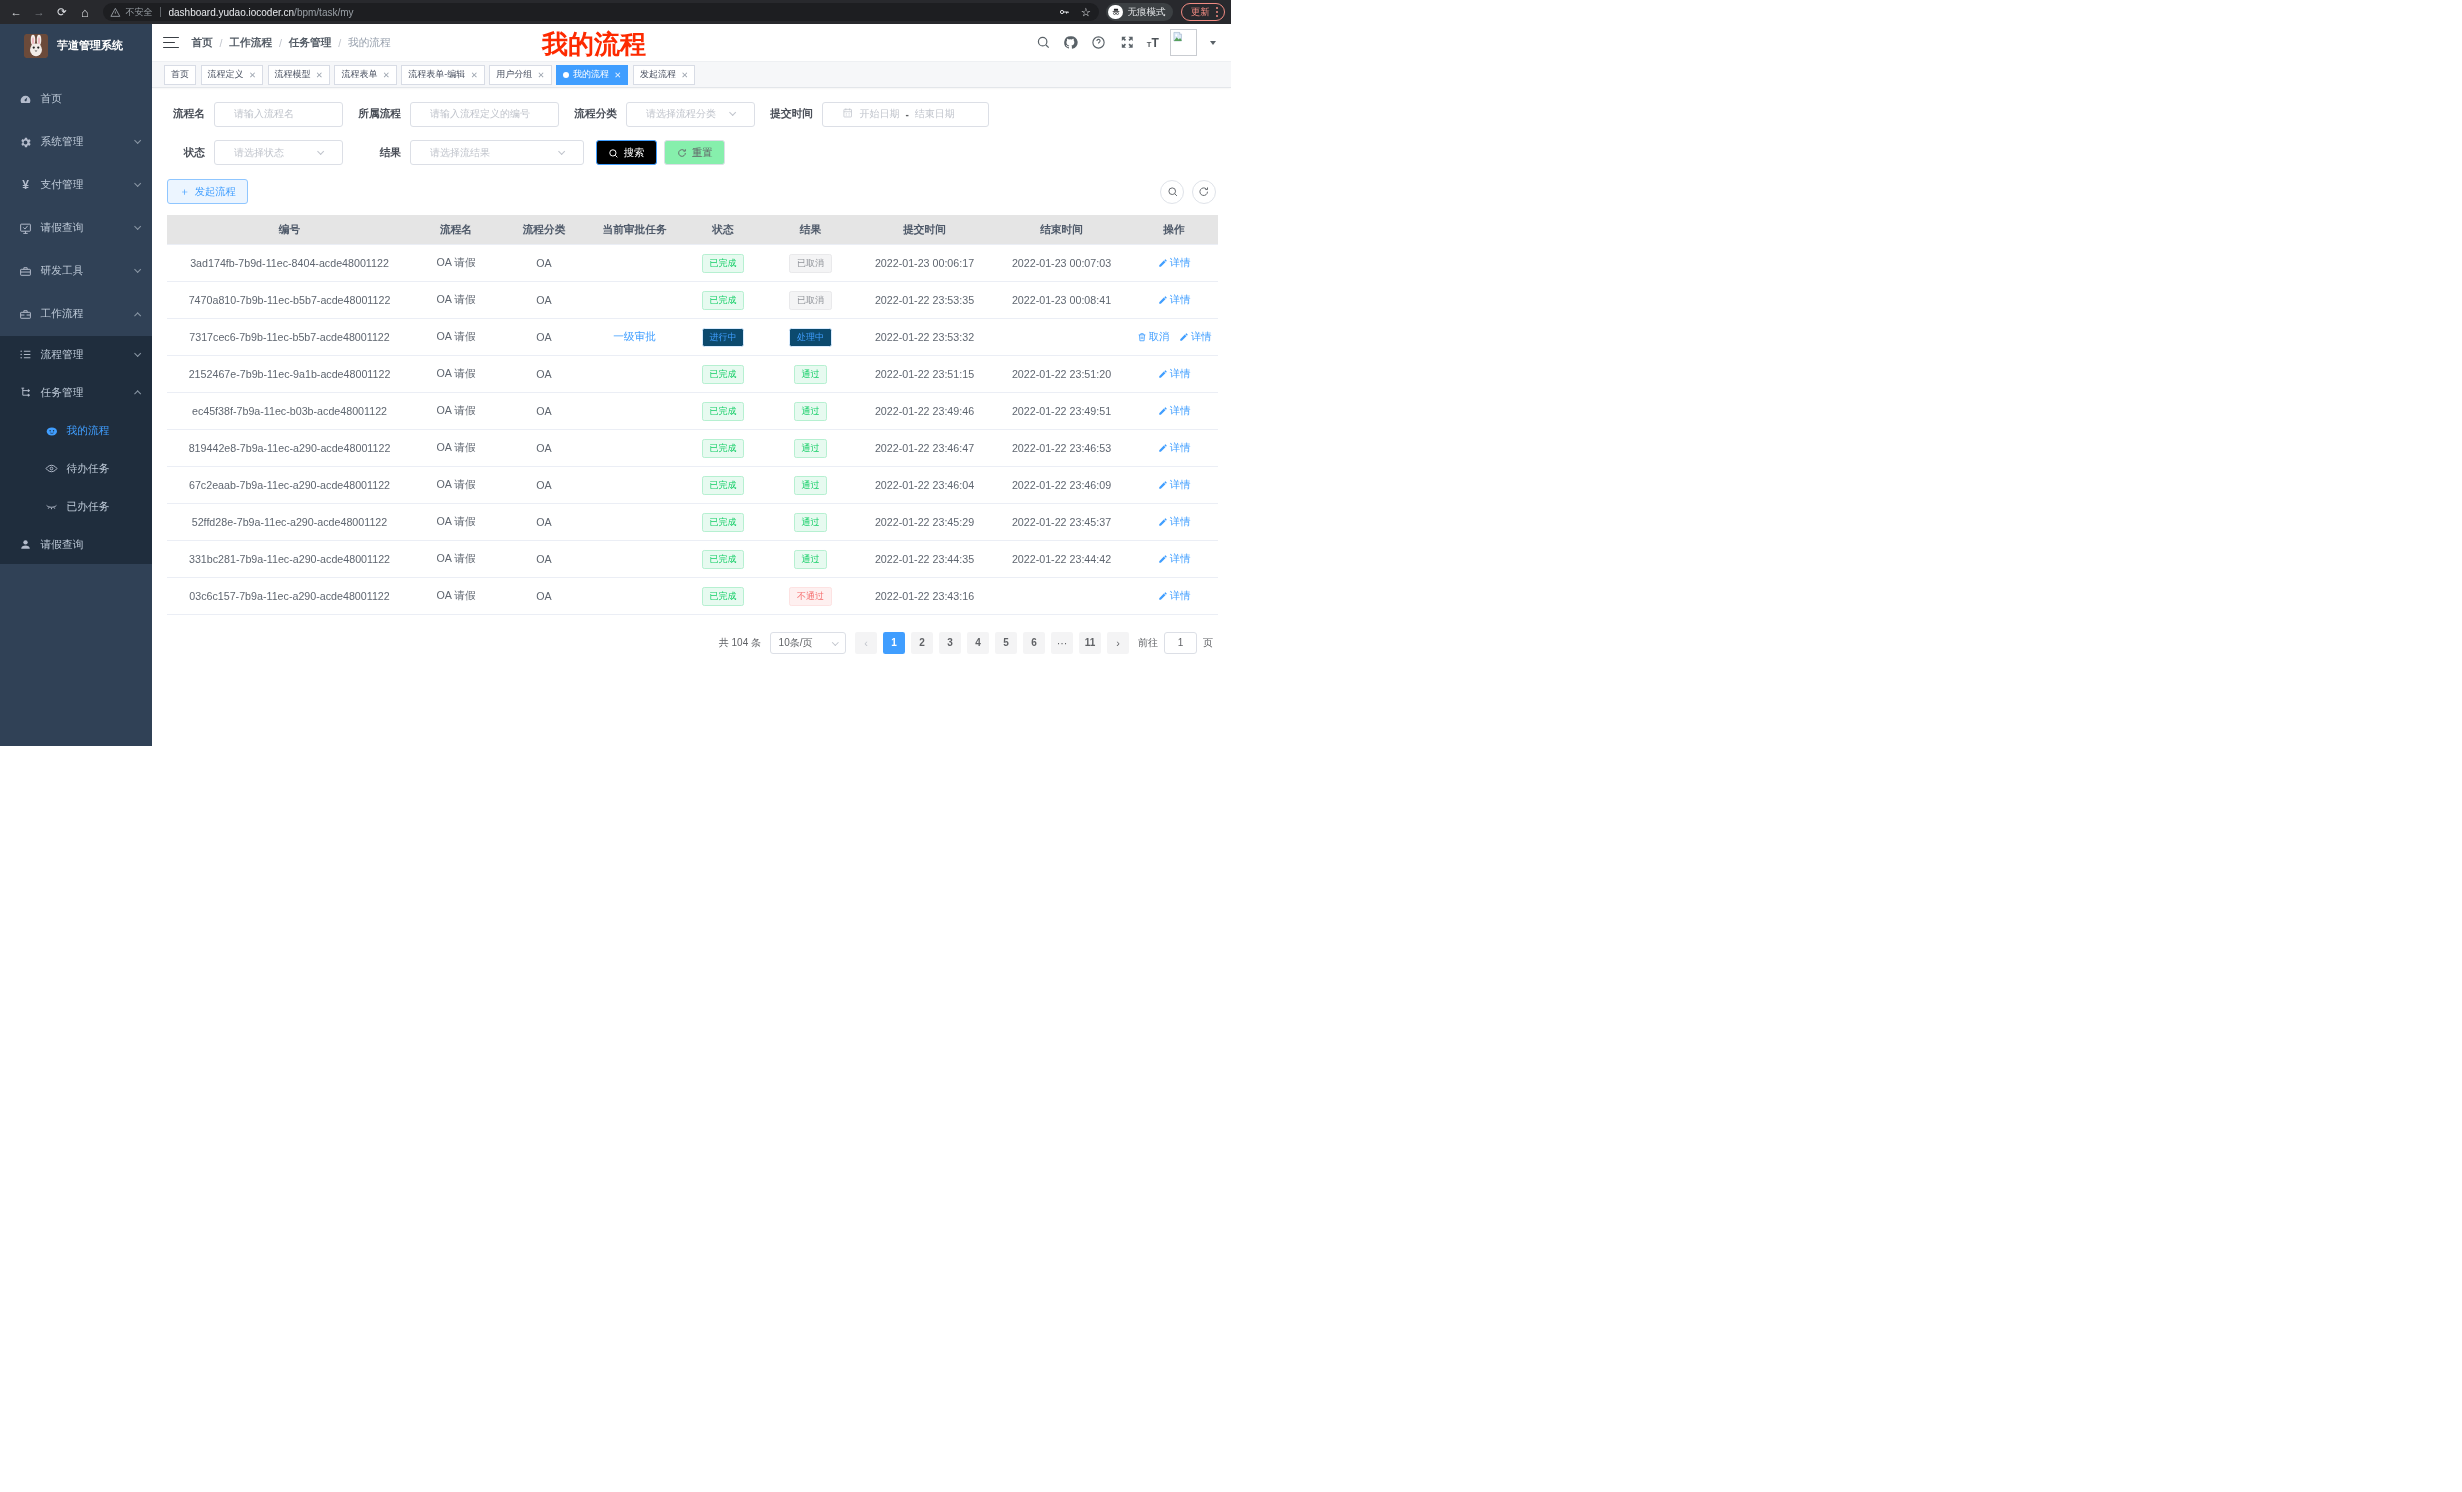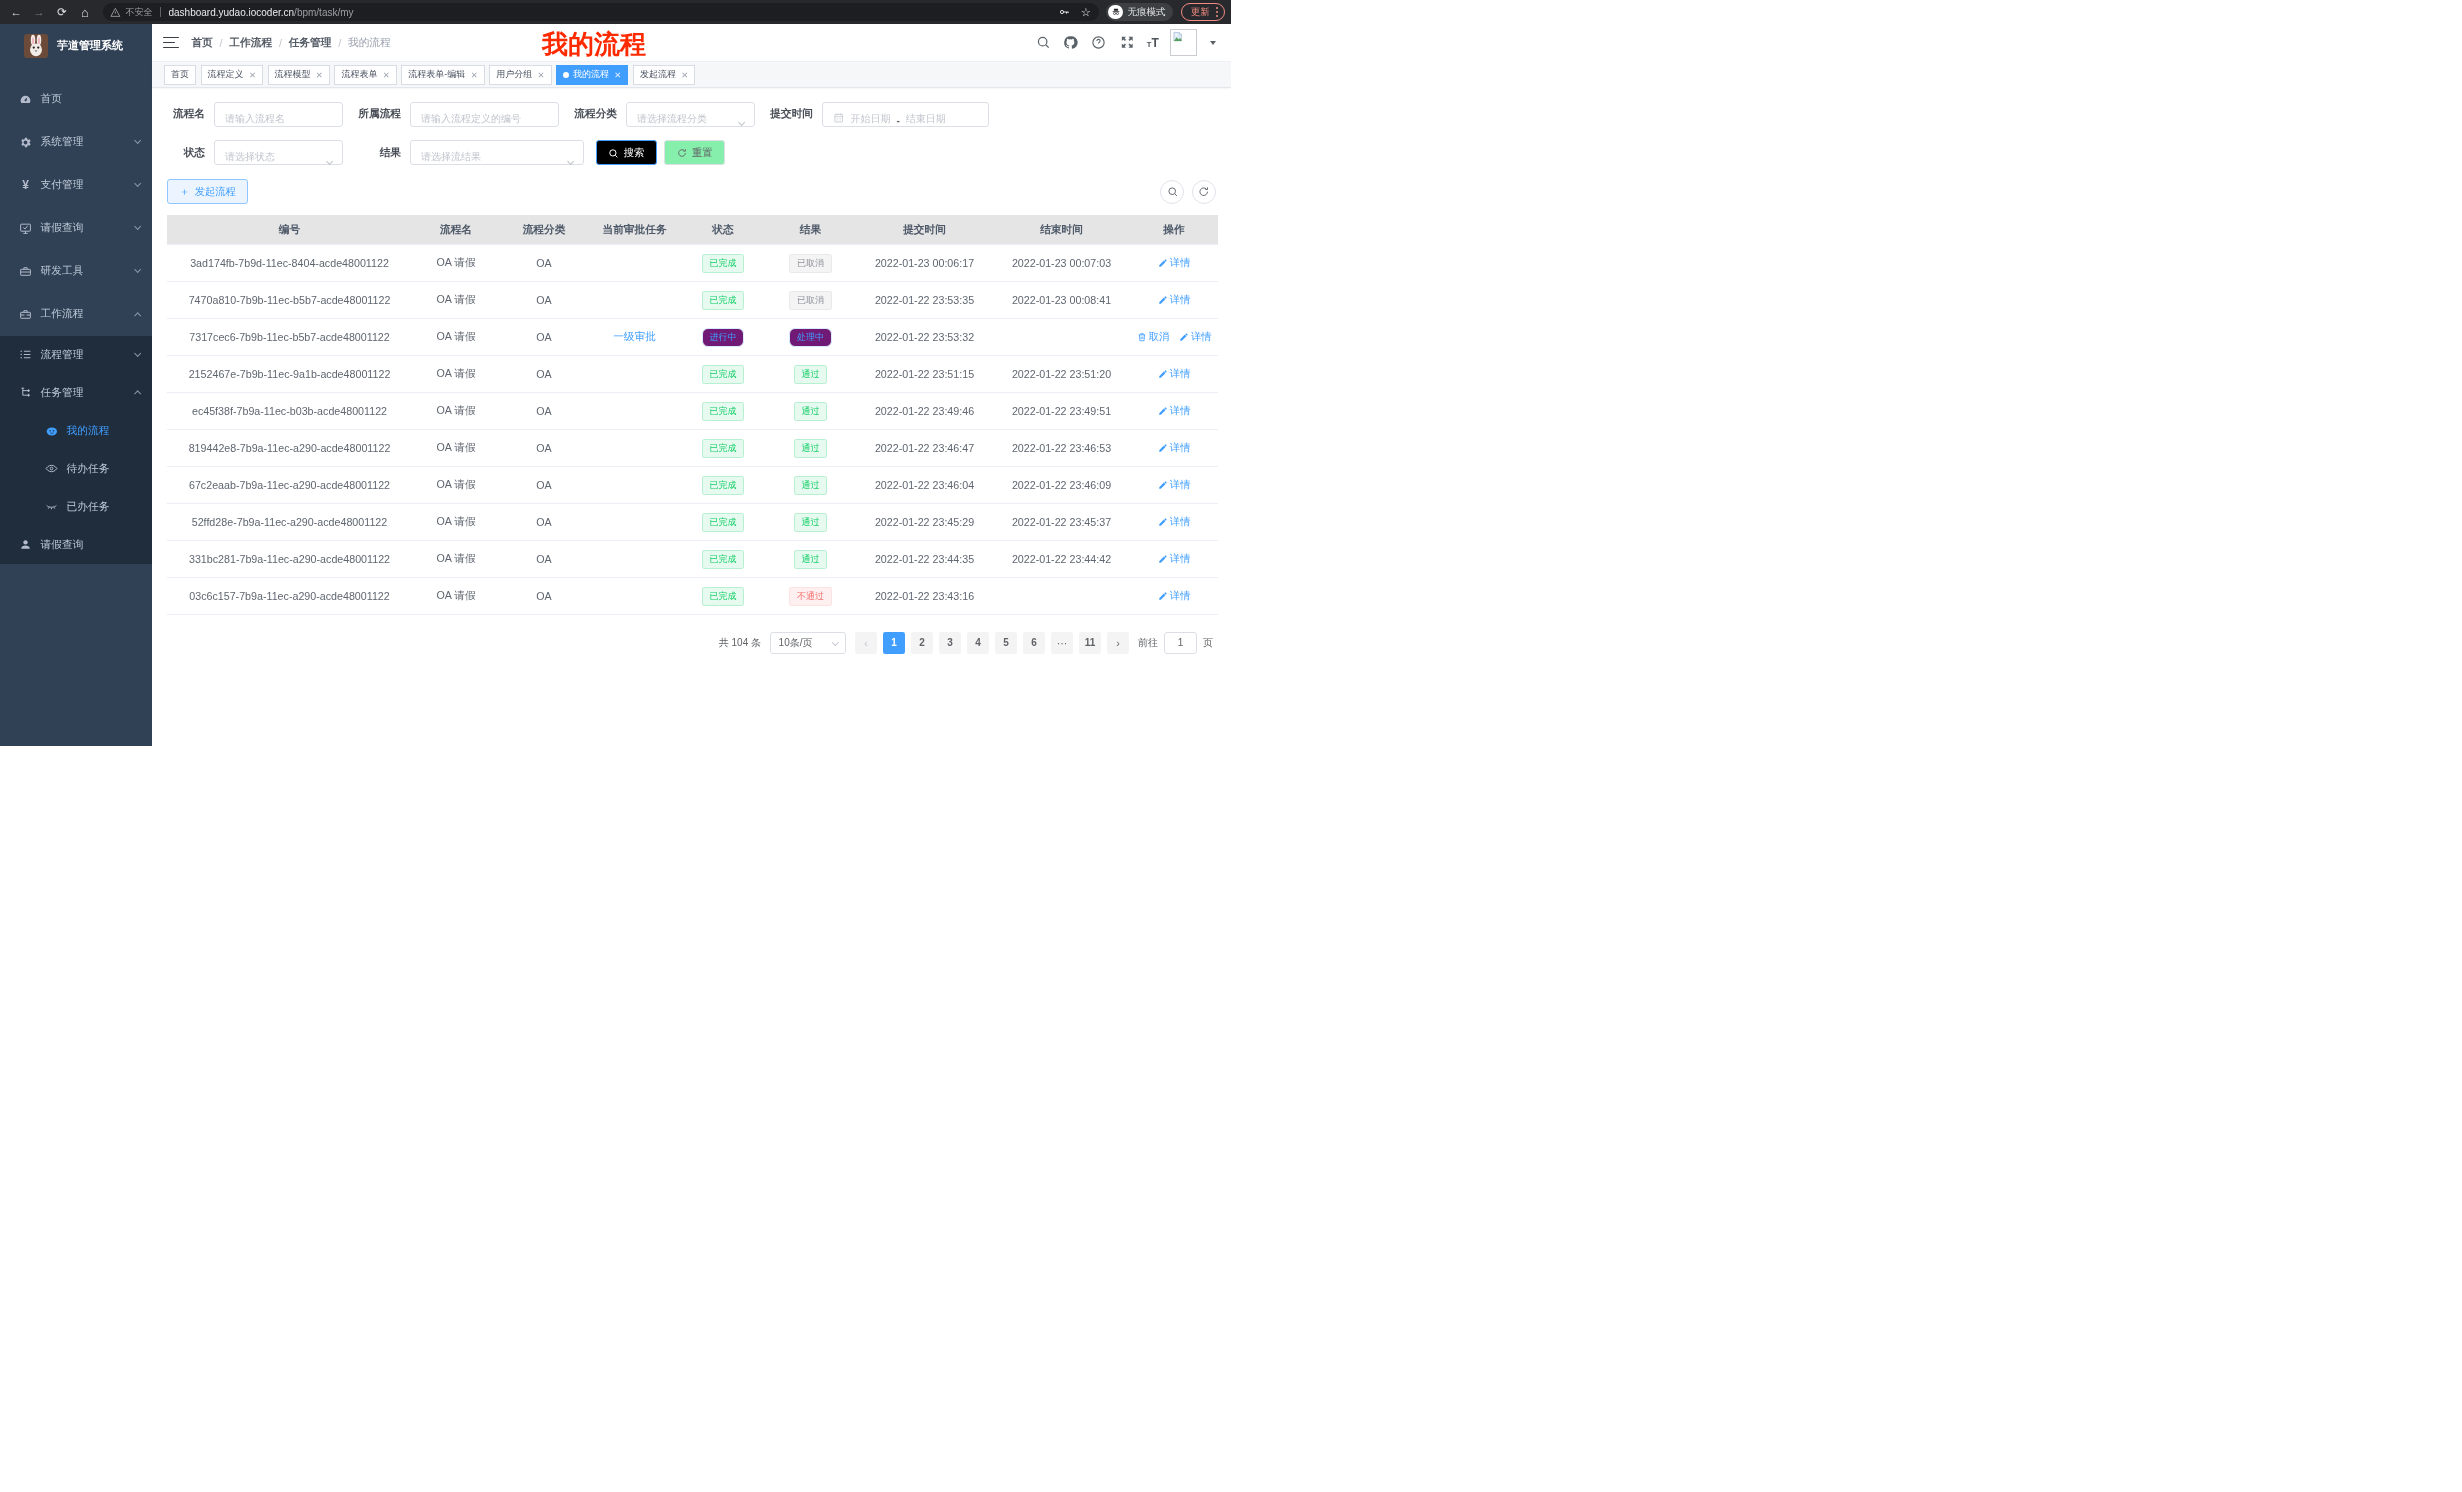--- a/index.html
+++ b/index.html
@@ -76,7 +76,7 @@
   .filter-row { display:flex; align-items:center; margin-bottom:13.7px; }
   .f-group { display:flex; align-items:center; margin-right:12px; }
   .f-label { font-size:10.7px; font-weight:600; color:#4a4f58; text-align:right; padding-right:9px; flex-shrink:0; }
-  .f-input { height:25px; border:0.8px solid #dcdfe6; border-radius:3px; background:#fff; display:flex; align-items:flex-end; padding:0 10px; font-size:10px; color:#c0c4cc; cursor:text; position:relative; }
+  .f-input { height:25px; border:0.8px solid #dcdfe6; border-radius:3px; background:#fff; display:flex; align-items:center; padding:0 19px; font-size:10px; color:#c0c4cc; cursor:text; position:relative; }
   .f-input .ph { white-space:nowrap; overflow:hidden; }
   .f-select .sel-chev { margin-left:auto; width:5.3px; height:5.3px; border-right:1px solid #c0c4cc; border-bottom:1px solid #c0c4cc; transform:rotate(45deg); margin-top:-2.3px; }
   .daterange { gap:6px; cursor:pointer; }

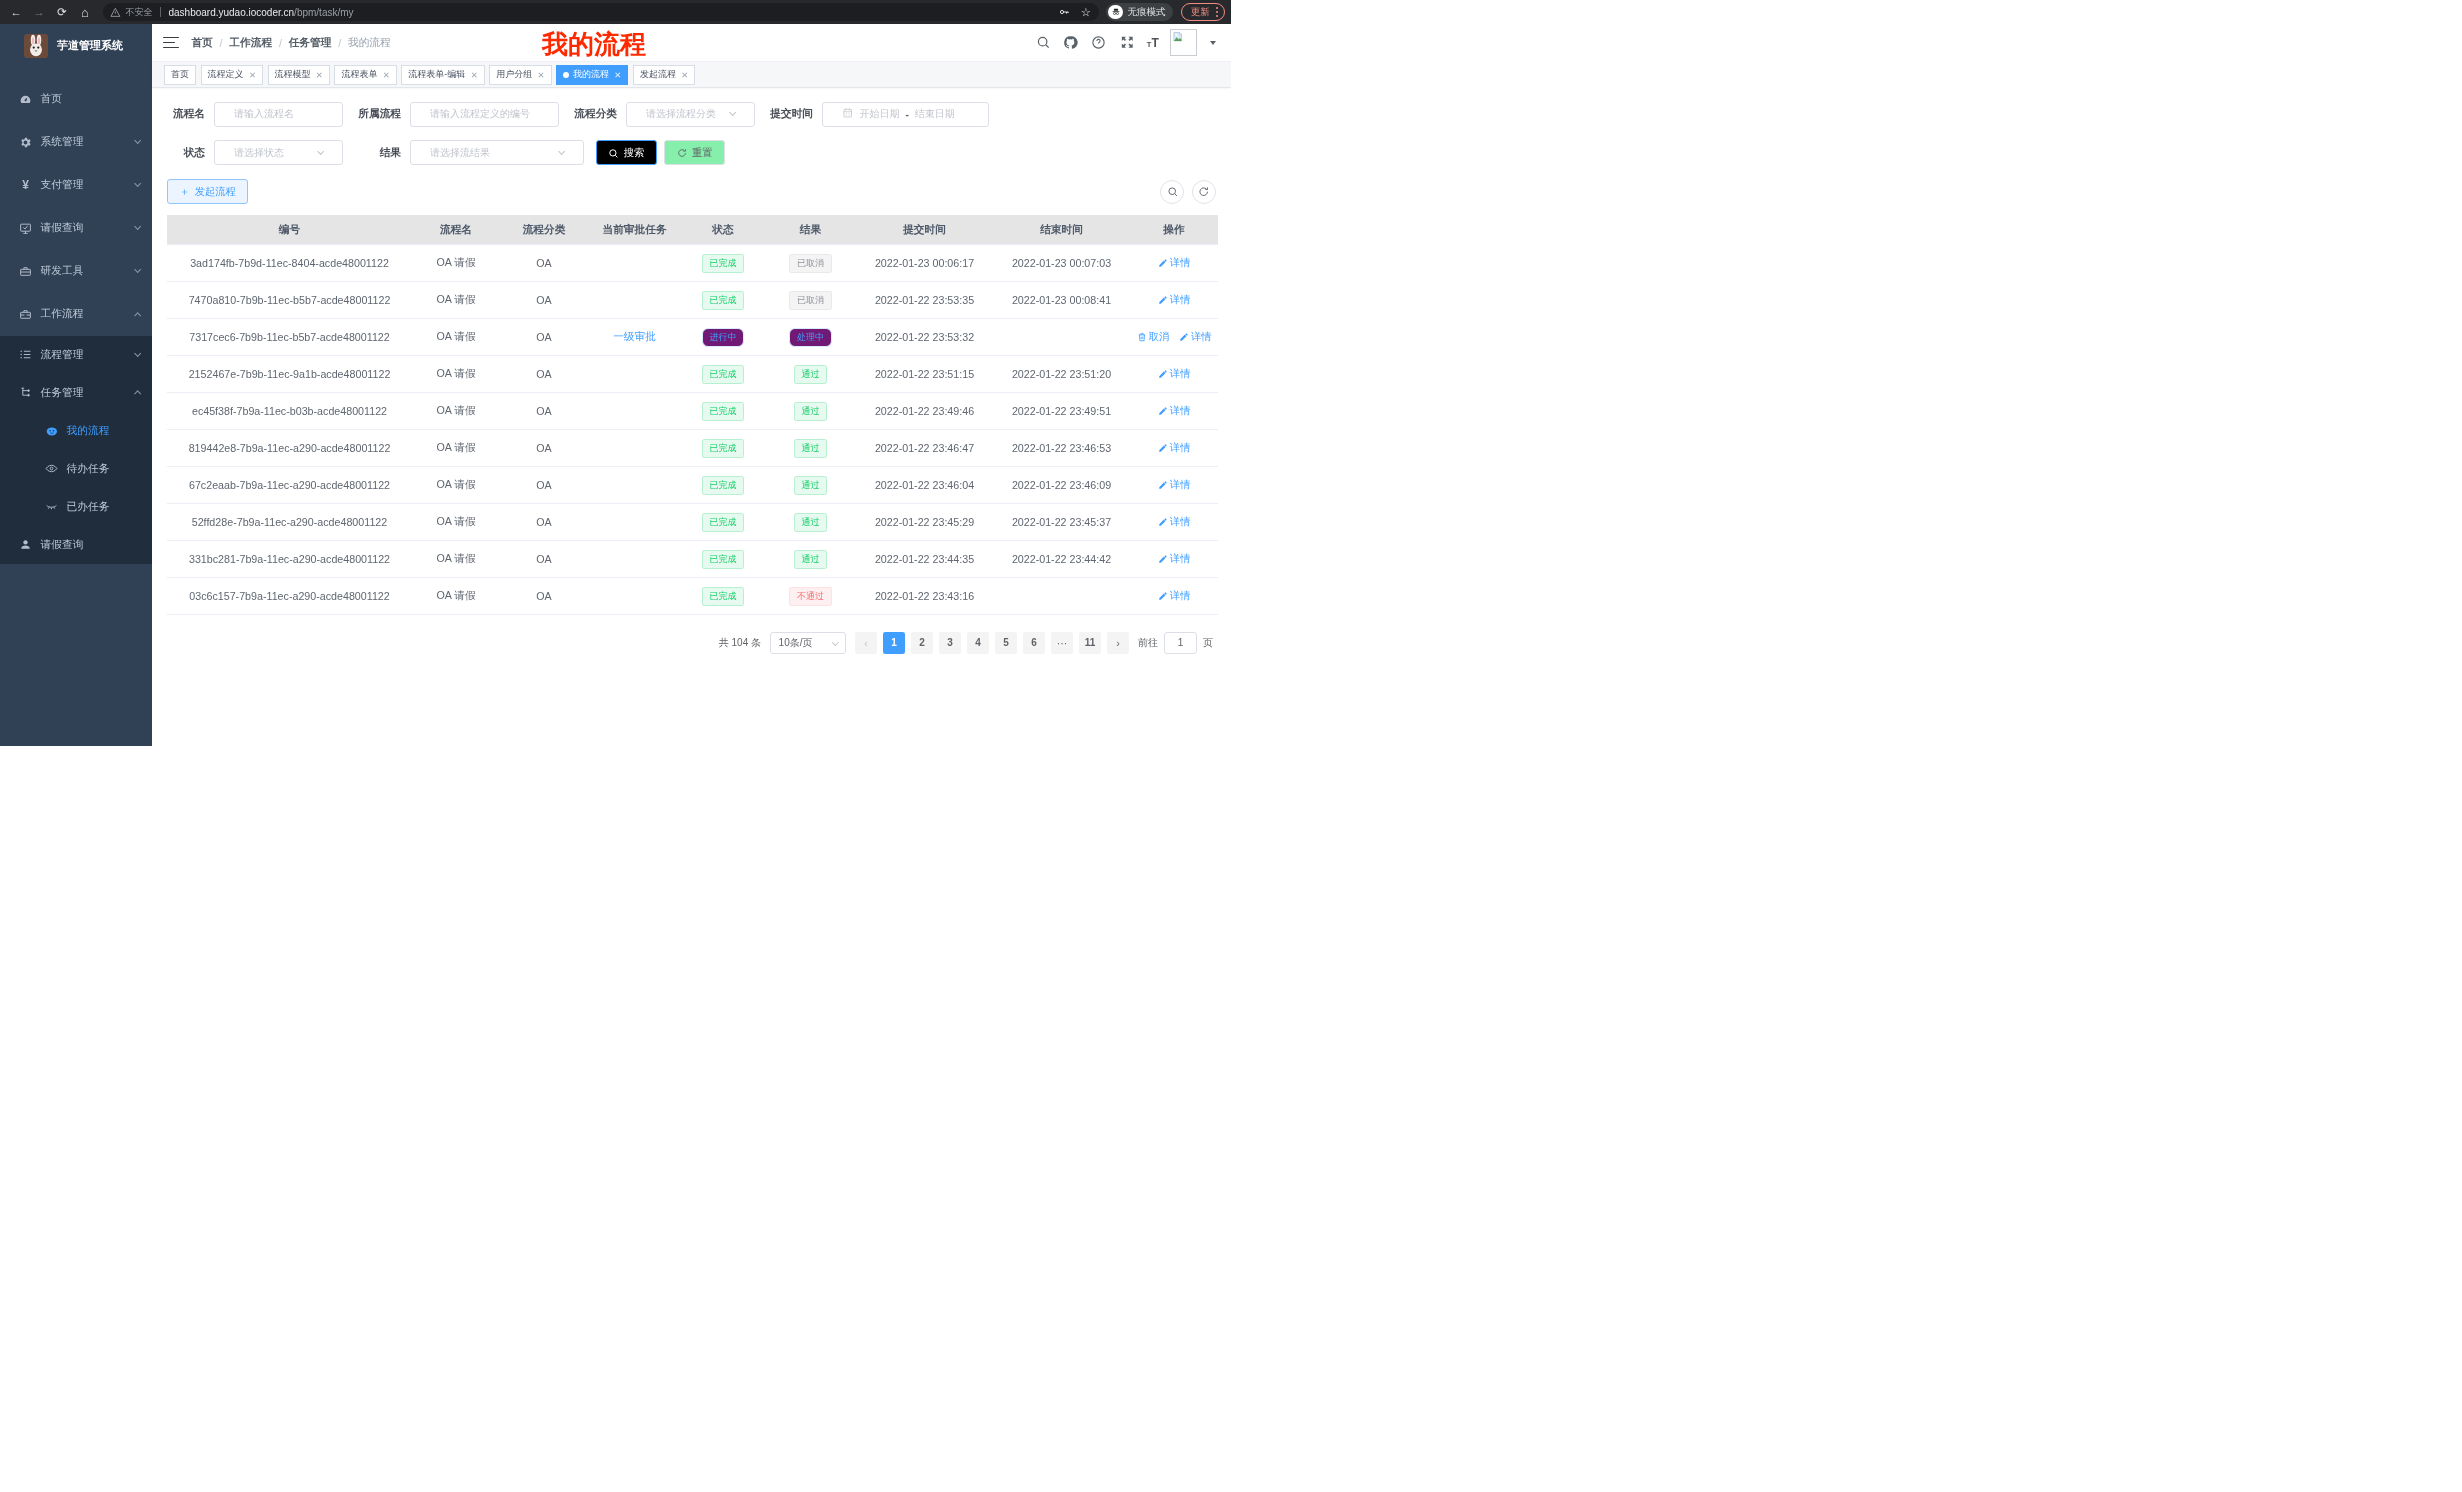--- a/index.html
+++ b/index.html
@@ -97,7 +97,7 @@
   .badge { display:inline-block; font-size:9px; height:19px; line-height:17.5px; padding:0 6.8px; border-radius:2.3px; border:0.8px solid transparent; }
   .badge.success { color:#13ce66; background:#e7faf0; border-color:#b6f0d1; }
   .badge.info    { color:#909399; background:#f4f4f5; border-color:#e9e9eb; }
-  .badge.primary { color:#409eff; background:#701a75; border-color:#d9ecff;border-radius:6px; }
+  .badge.primary { color:#409eff; background:#0c4a6e; border-color:#d9ecff; }
   .badge.danger  { color:#f56c6c; background:#fef0f0; border-color:#fde2e2; }
   .task-link { color:#409eff; cursor:pointer; }
   .act-link { color:#409eff; font-size:10.3px; display:inline-flex; align-items:center; gap:2.3px; cursor:pointer; margin:0 4.6px; }

